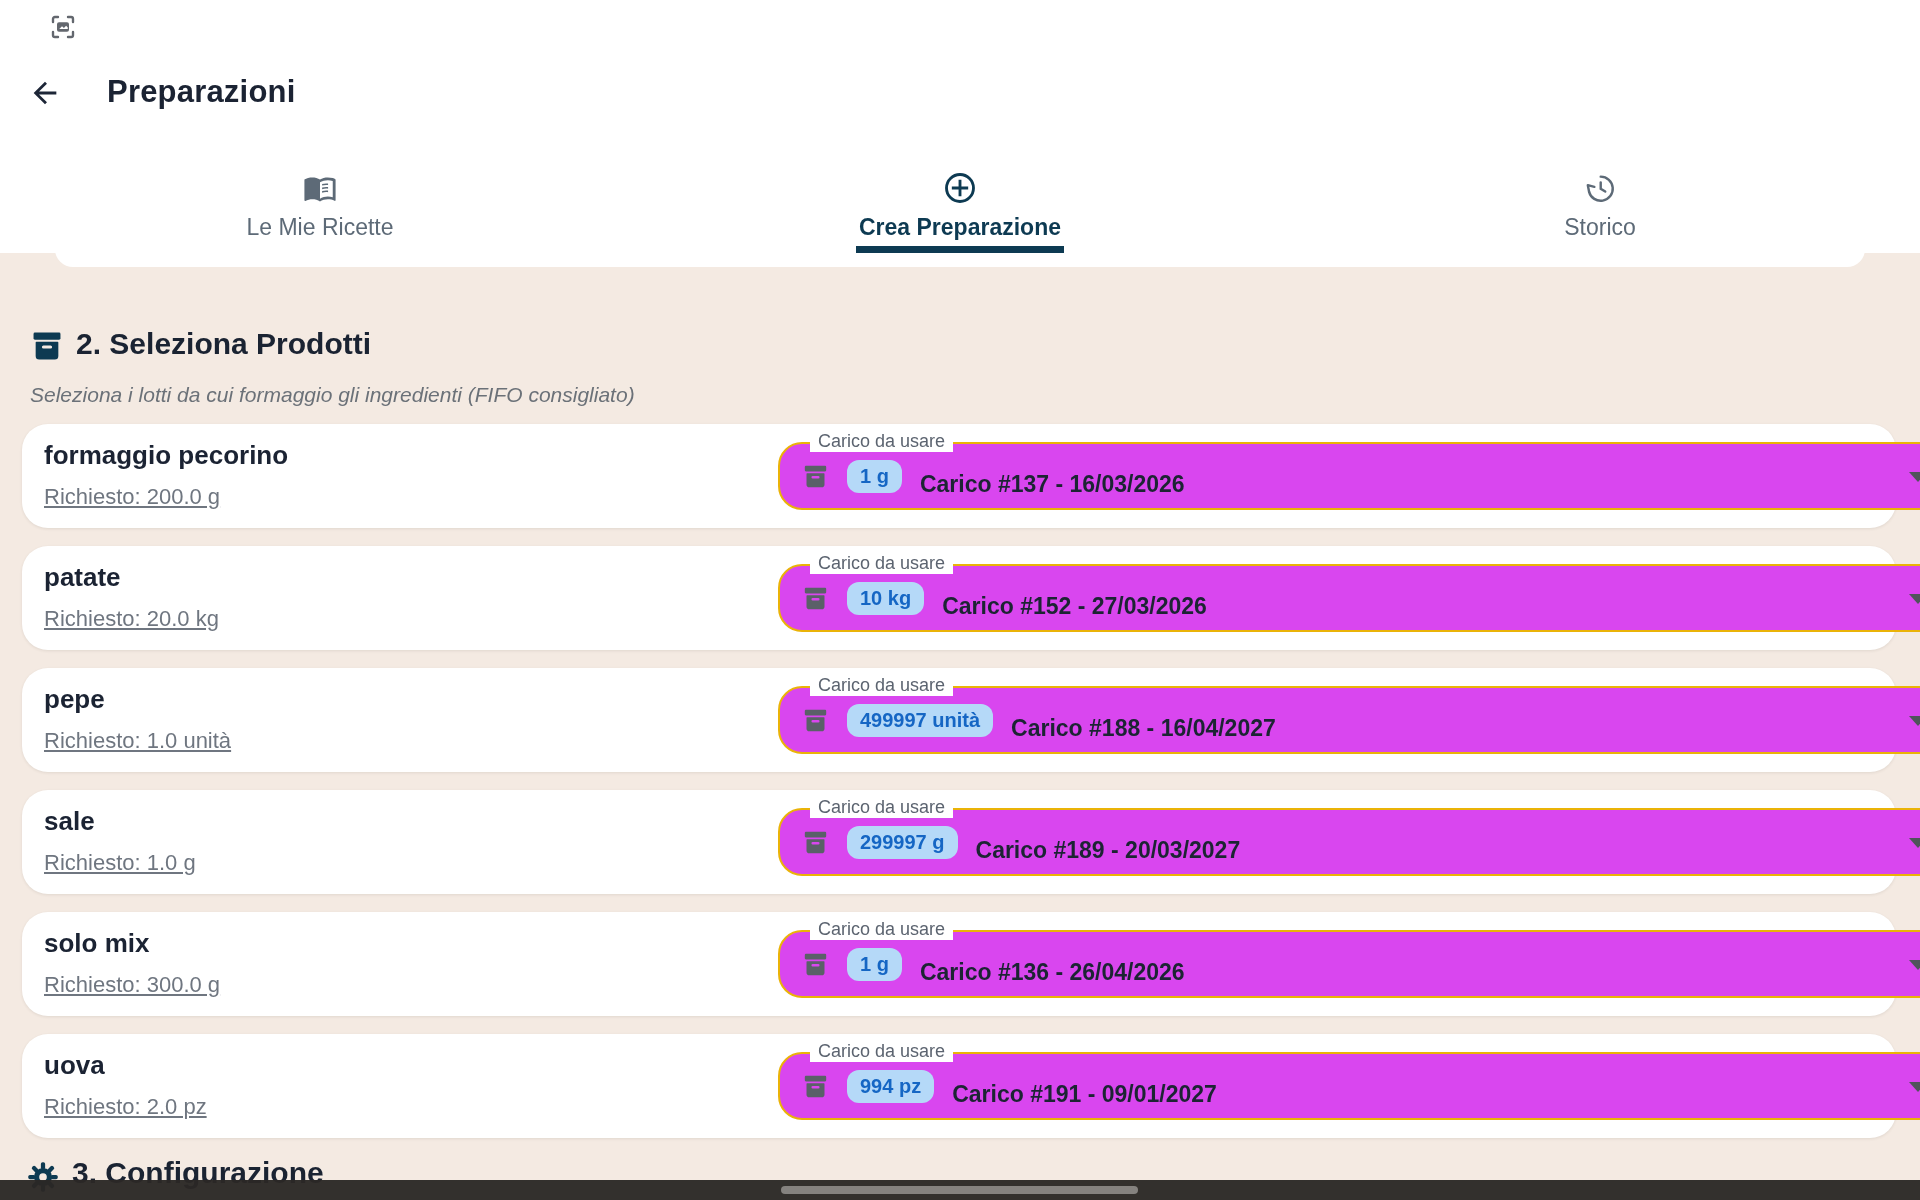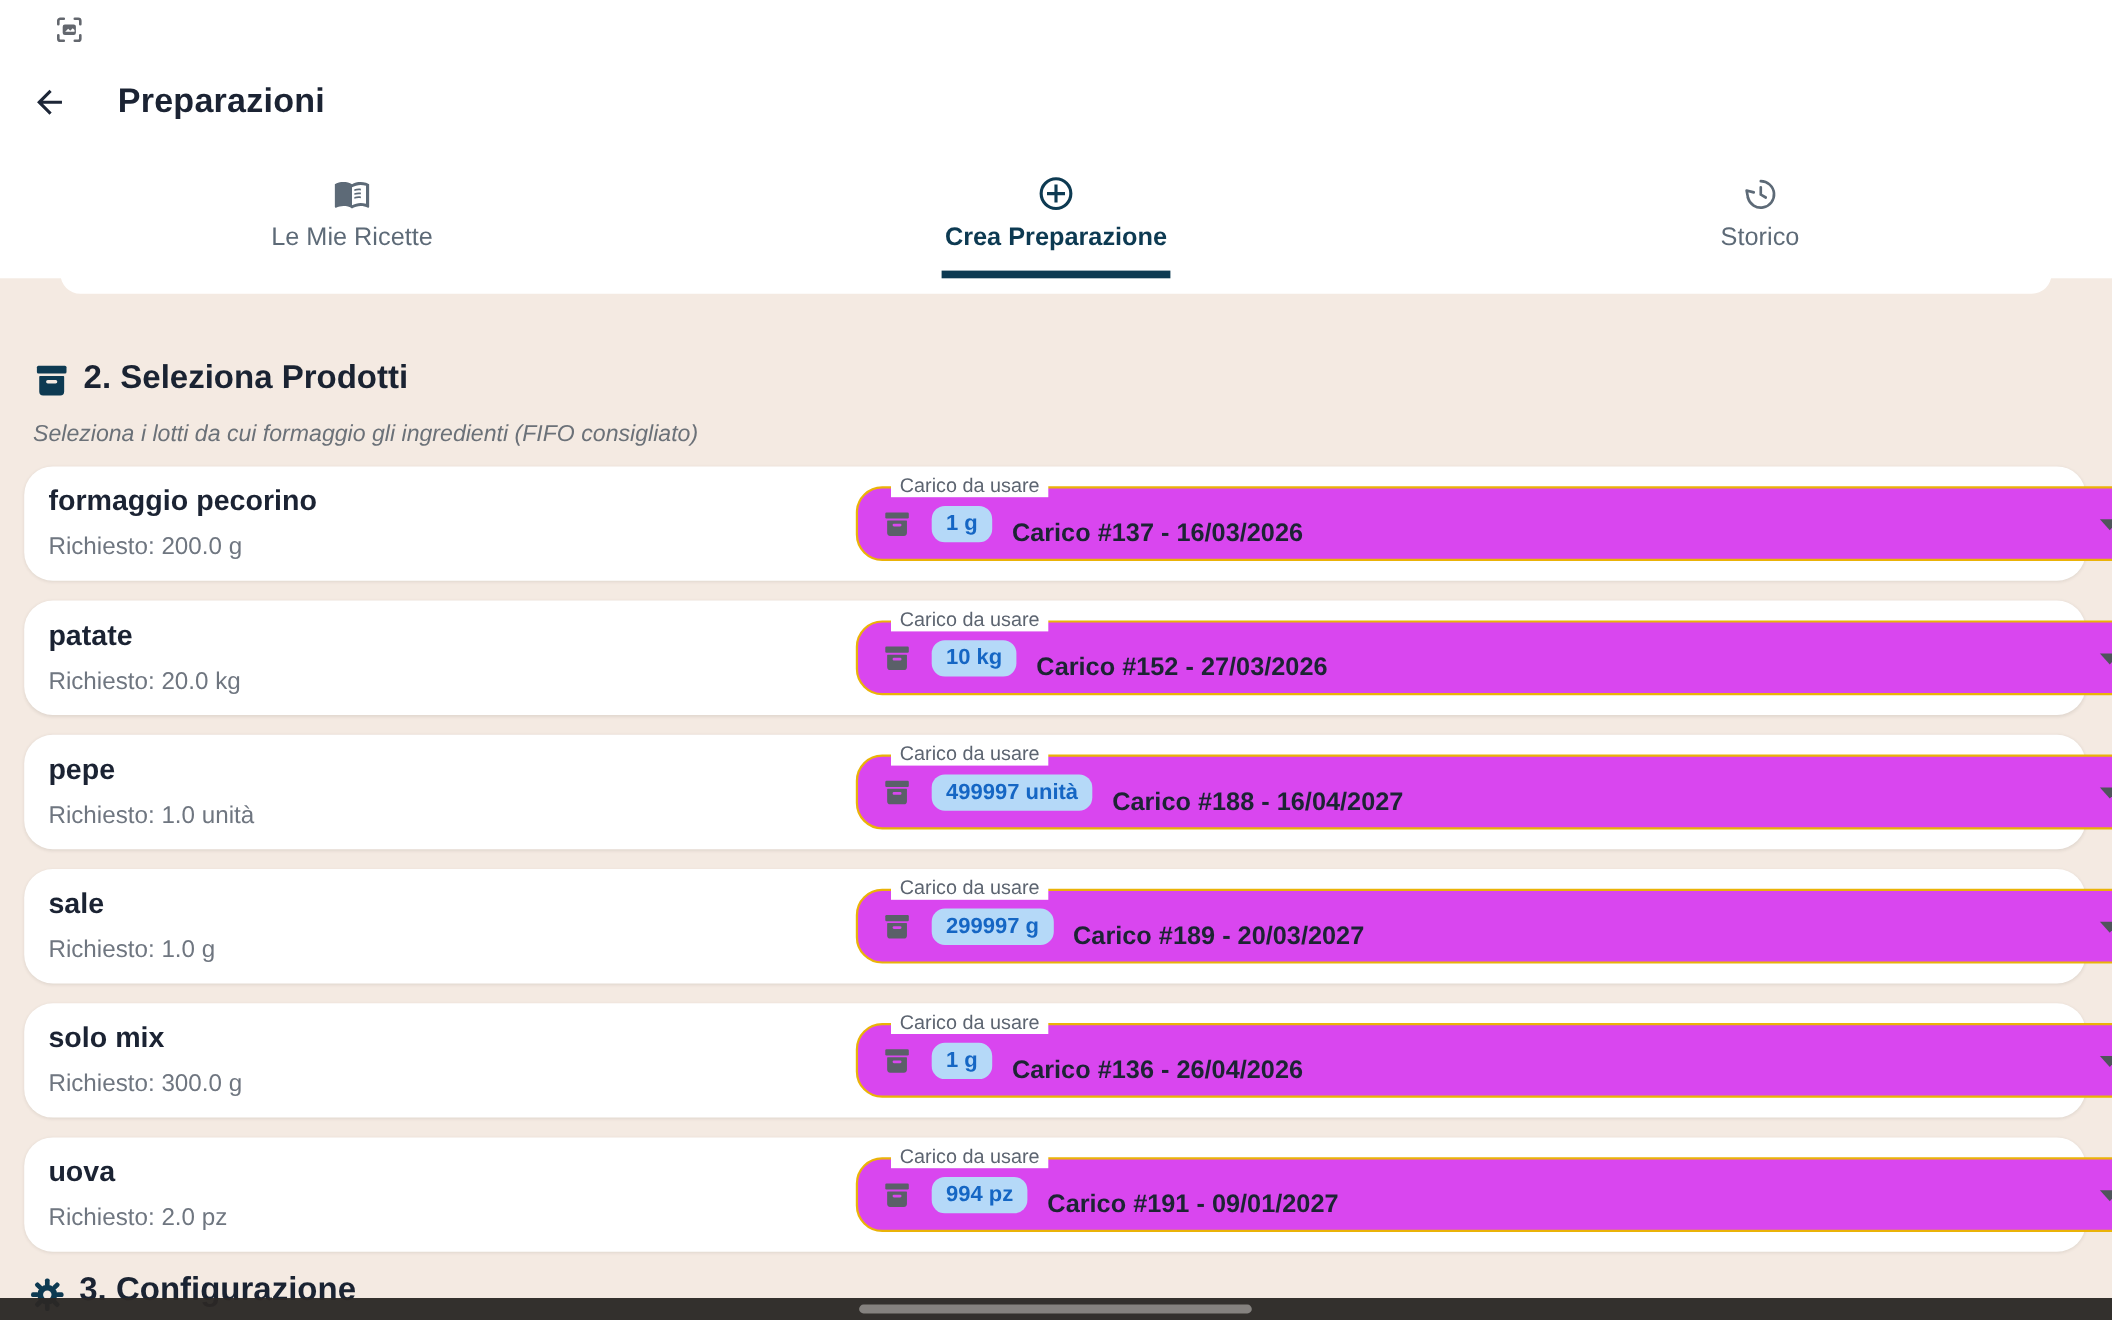--- a/index.html
+++ b/index.html
@@ -20,7 +20,7 @@
 
   
   .tabbar { left:0; top:140px; width:1920px; height:113px; display:flex; }
-  .tab { flex:1 1 0; display:flex; flex-direction:column; align-items:center; justify-content:flex-start; cursor:pointer; color:#5d6a77; }
+  .tab { flex:1 1 0; display:flex; flex-direction:column; align-items:center; justify-content:center; cursor:pointer; color:#5d6a77; }
   .tab .tab-icon { margin-top:18px; height:36px; display:flex; align-items:center; }
   .tab .tab-label { margin-top:8px; font-size:23px; font-weight:500; }
   .tab.active { color:#0d3a52; }

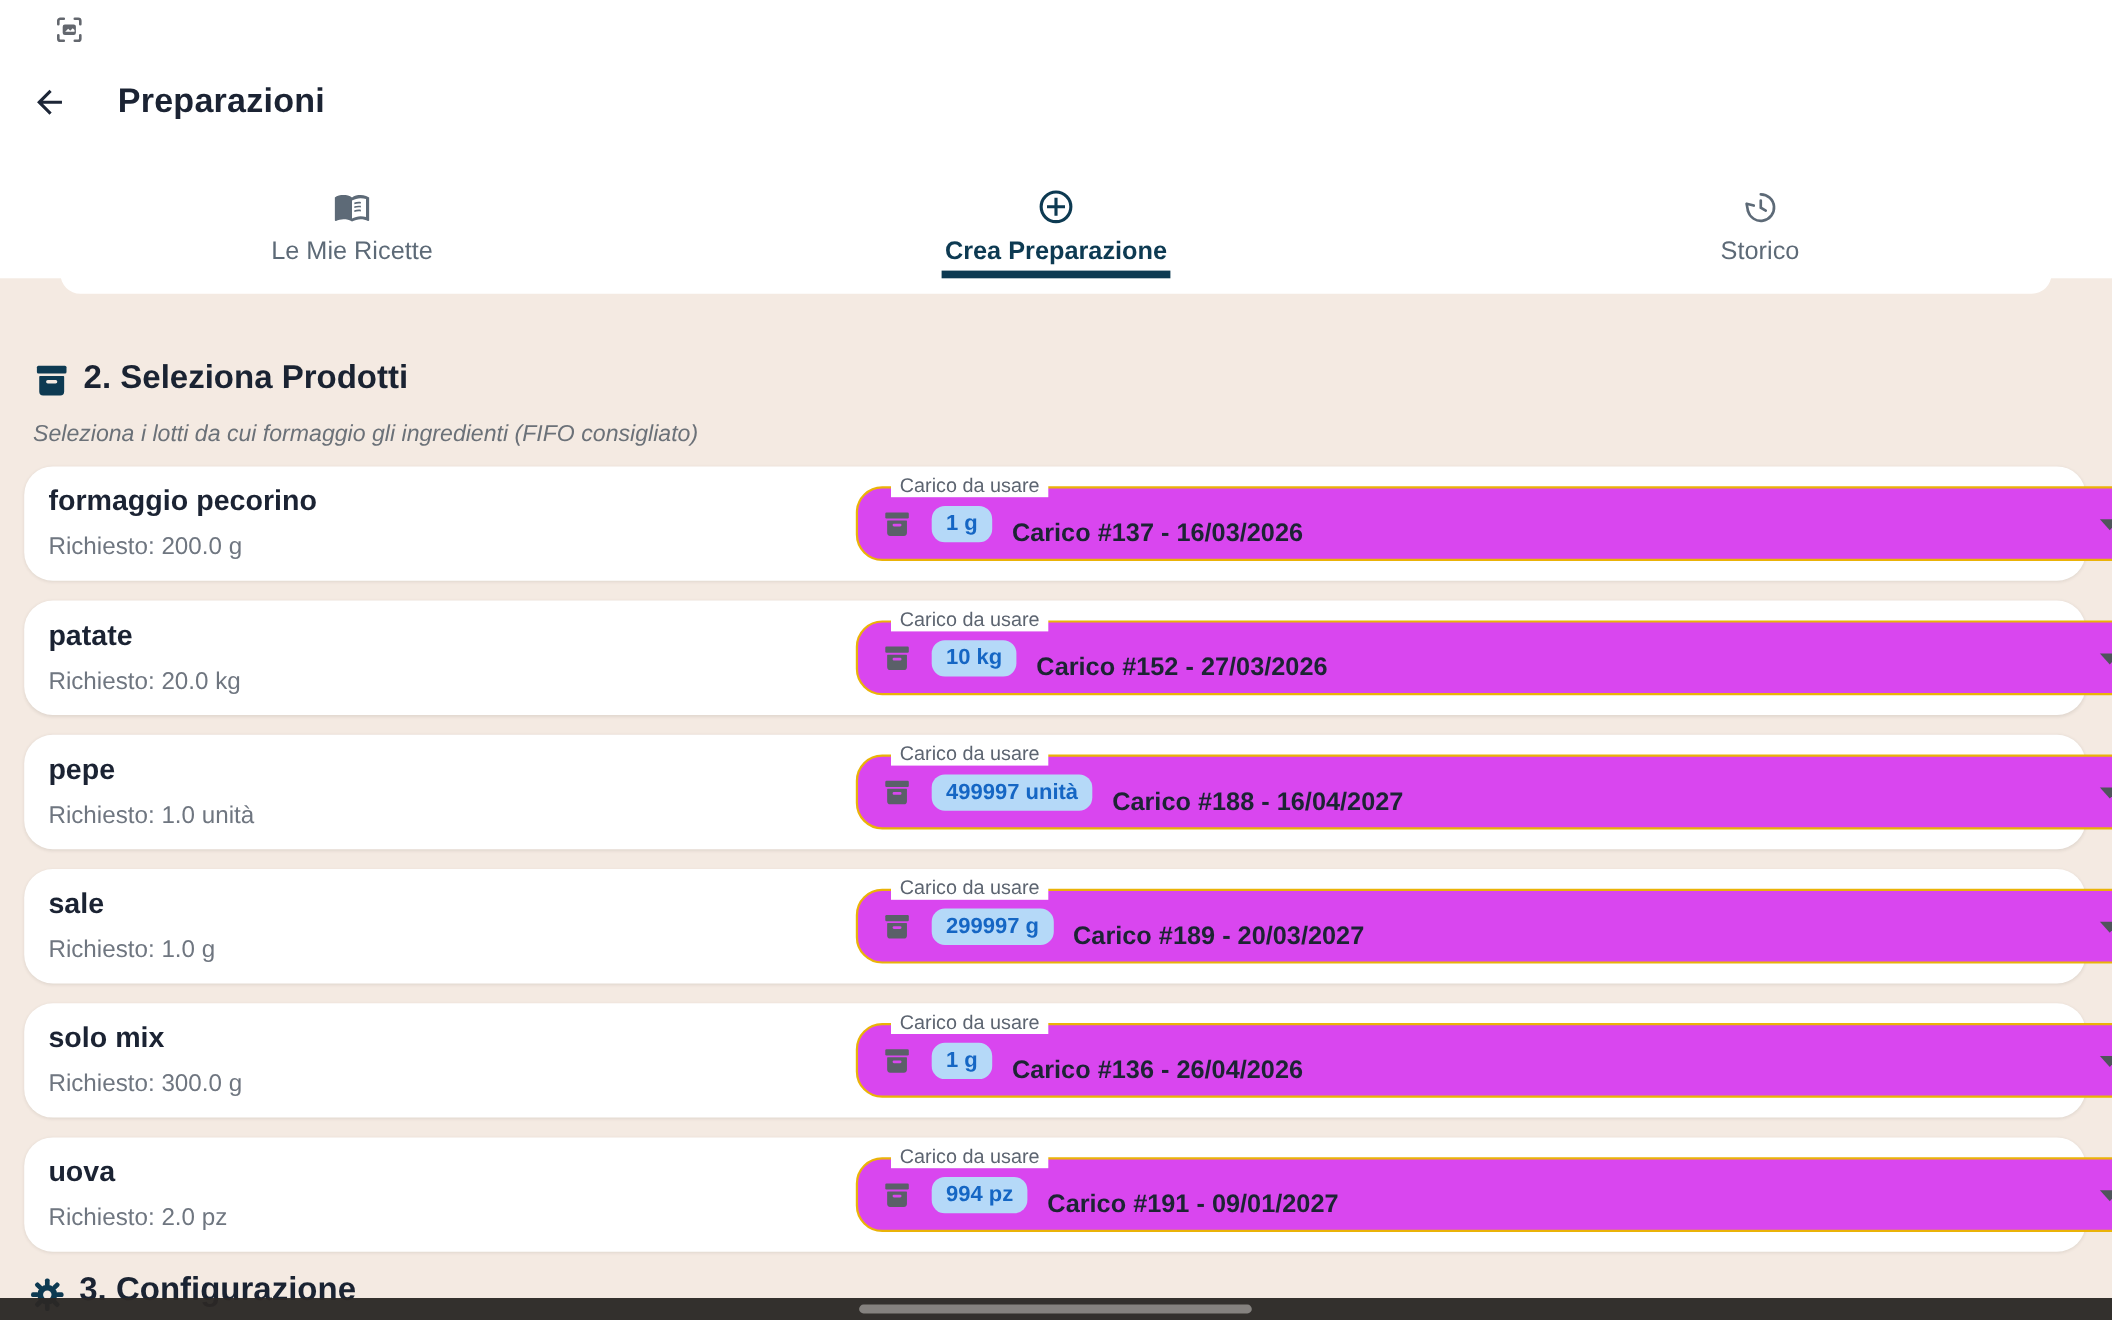--- a/index.html
+++ b/index.html
@@ -43,7 +43,7 @@
     box-shadow:0 1px 3px rgba(60,50,40,.10);
   }
   .p-name { position:absolute; left:22px; top:16px; font-size:26px; font-weight:bold; color:#1b2333; }
-  .p-req  { position:absolute; left:22px; top:60px; font-size:22px; color:#6f7680; }
+  .p-req  { position:absolute; left:22px; top:60px; font-size:22px; color:#6f7680;text-decoration:underline; }
 
   .select-field {
     position:absolute; left:756px; top:18px; width:1183px; height:68px;

